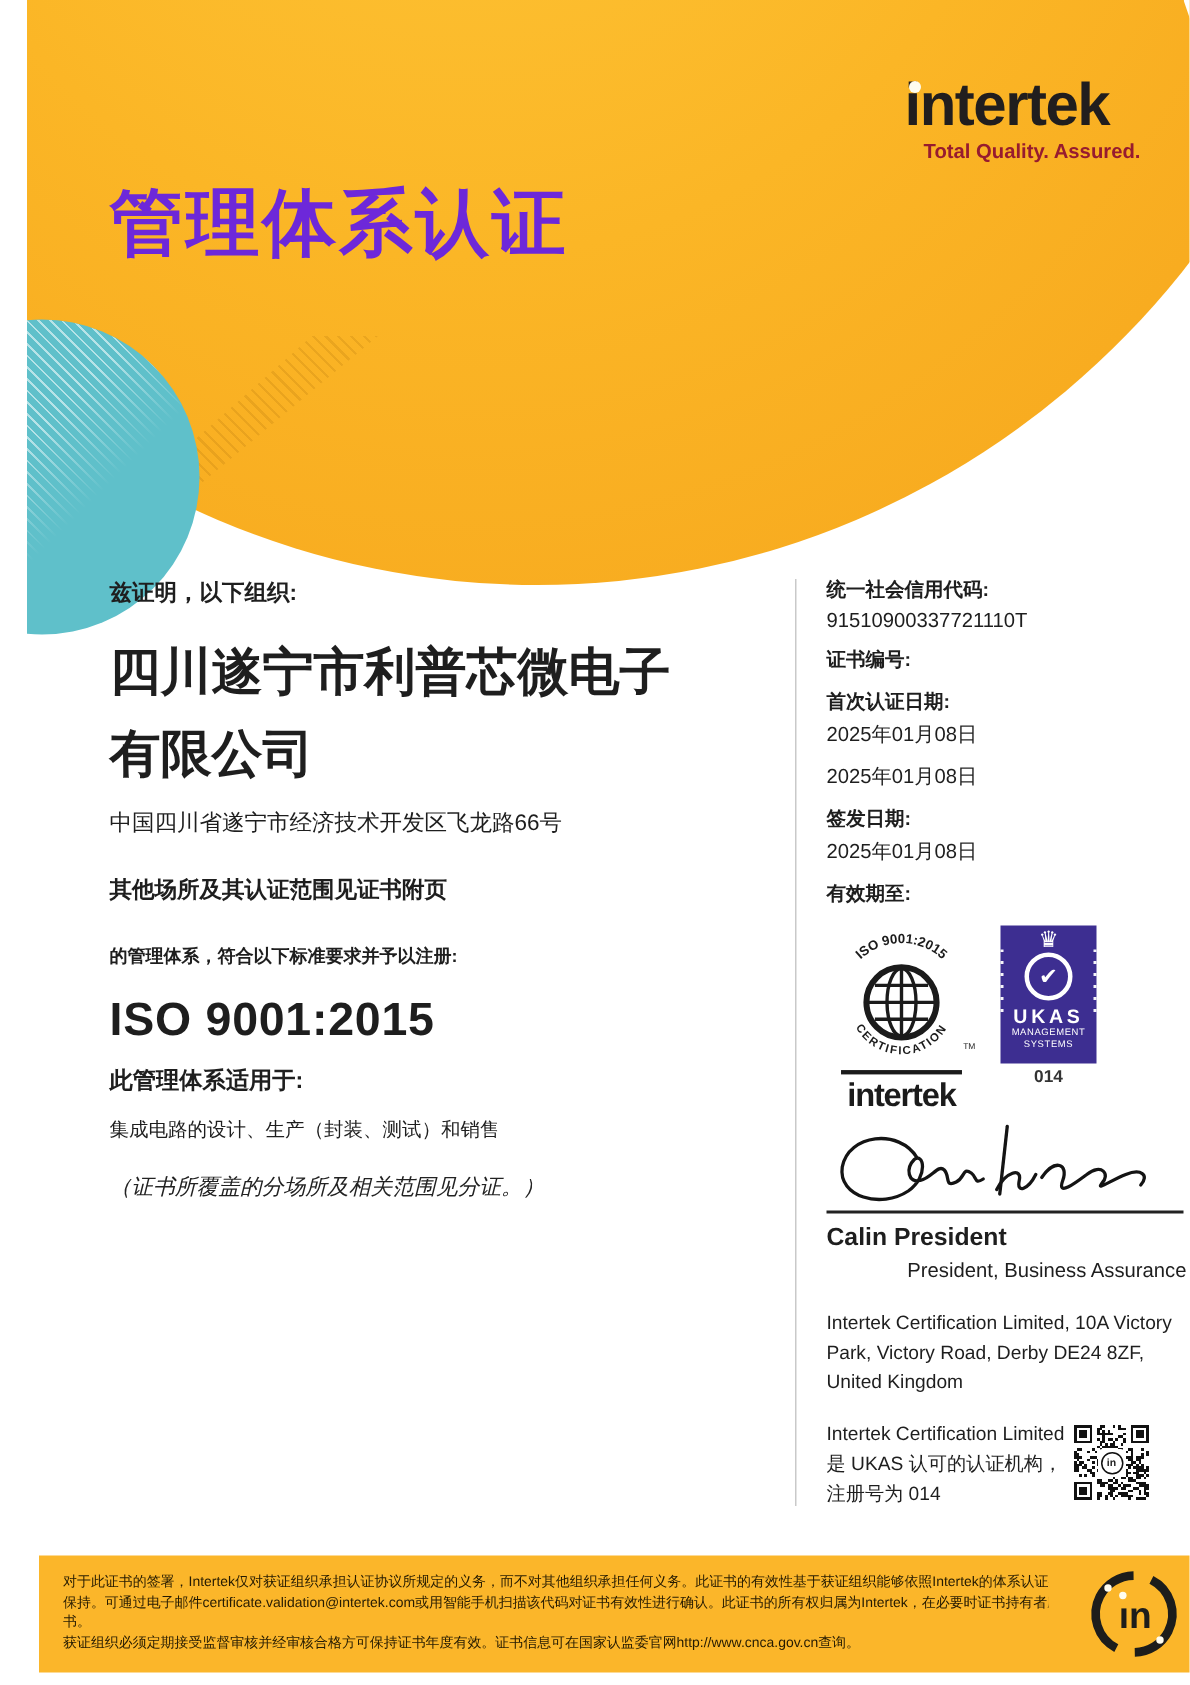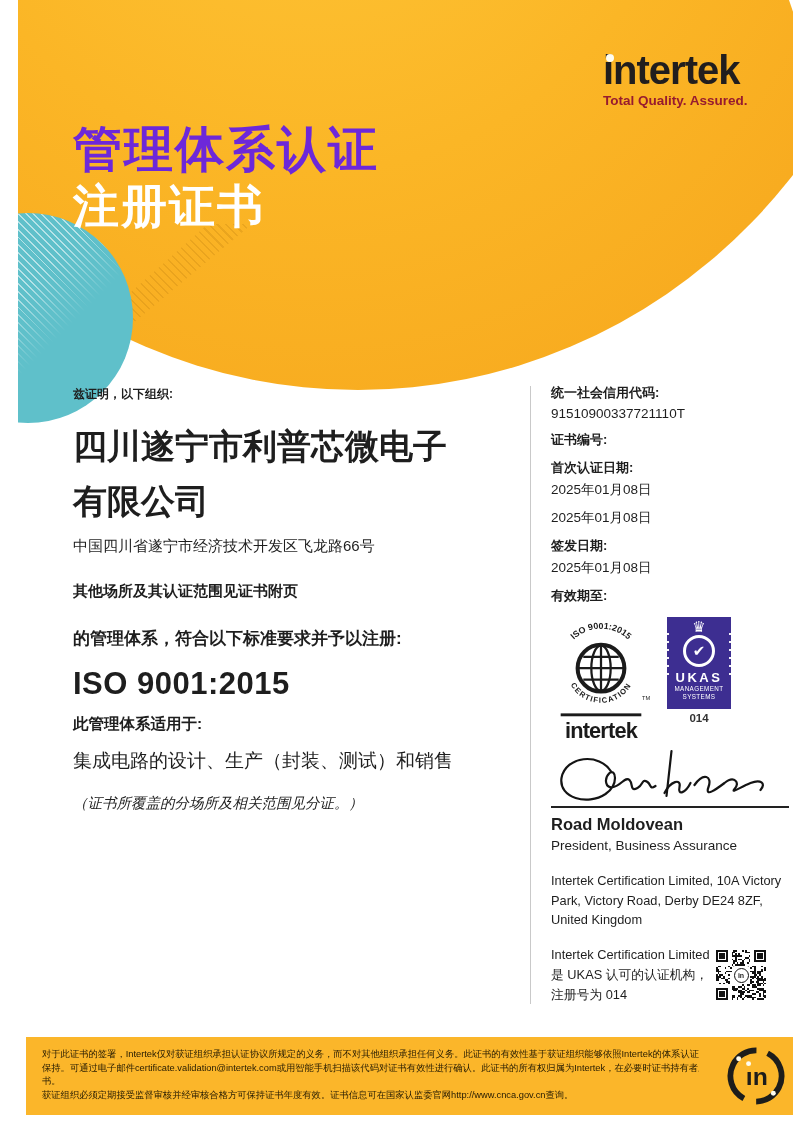--- a/index.html
+++ b/index.html
@@ -25,7 +25,7 @@
   .brand{position:absolute;top:50px;left:585px;width:170px;}
   .wordmark{position:relative;font-size:40px;font-weight:bold;letter-spacing:-1px;color:#211E1E;line-height:1;}
   .idot{position:absolute;left:3px;top:4px;width:8px;height:8px;border-radius:50%;background:#FFFDF0;}
-  .tagline{margin-top:3px;font-size:13.5px;font-weight:bold;color:#971B2F;}
+  .tagline{margin-top:3px;font-size:13.5px;font-weight:bold;color:#971B2F;text-align:center;}
 
   
   .titles{position:absolute;left:55px;top:122px;line-height:1.12;}

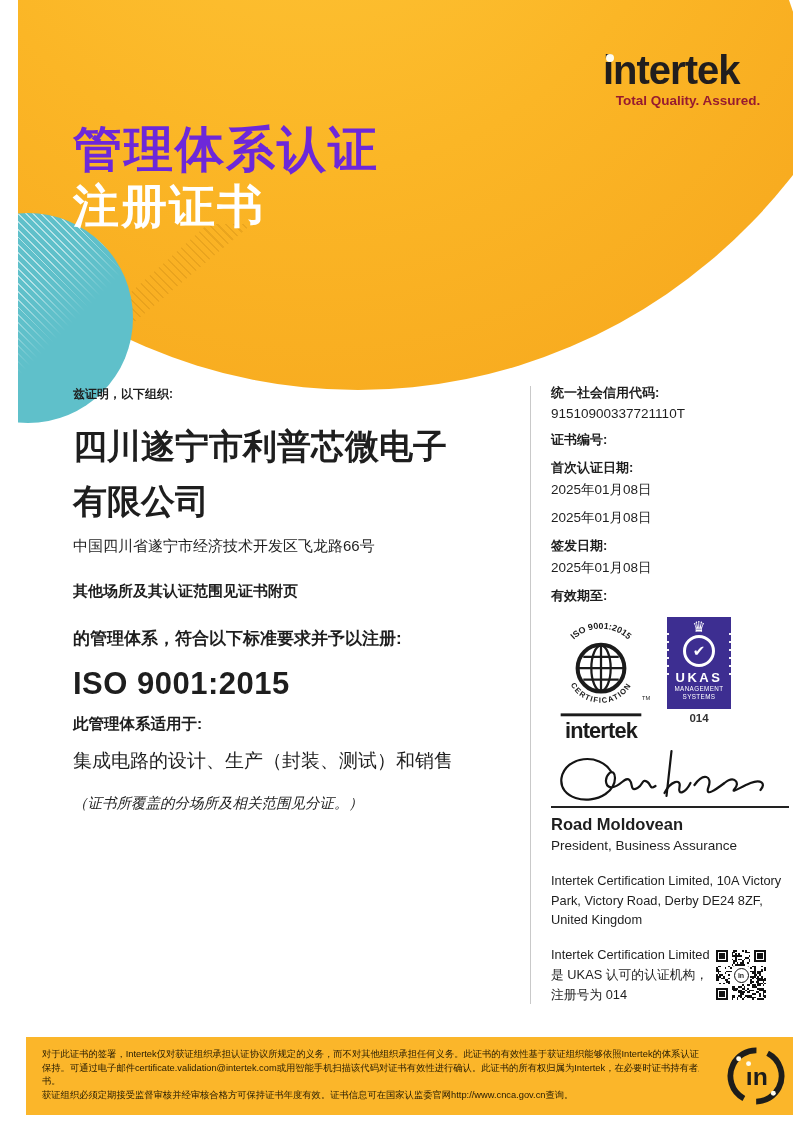--- a/index.html
+++ b/index.html
@@ -108,7 +108,6 @@
 
   <div class="titles">
     <div class="title1">管理体系认证</div>
-    <div class="title2">注册证书</div>
   </div>
 
   <div class="divider"></div>

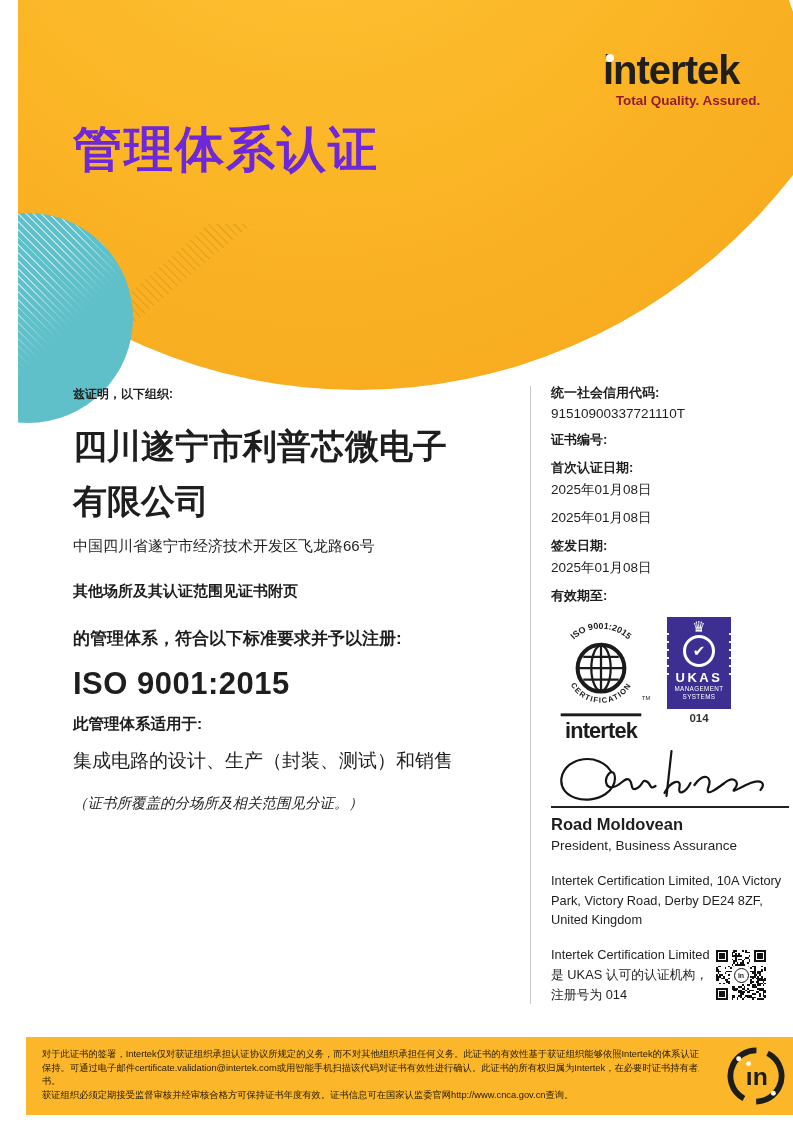--- a/index.html
+++ b/index.html
@@ -36,7 +36,7 @@
   .divider{position:absolute;left:512px;top:386px;width:1px;height:618px;background:#c9c9c9;}
 
   .leftcol{position:absolute;left:55px;top:386px;width:432px;}
-  .intro{font-size:12px;font-weight:bold;margin-bottom:16px;}
+  .intro{font-size:15px;font-weight:bold;margin-bottom:16px;}
   .company{font-size:34px;font-weight:bold;line-height:1.62;width:402px;margin-bottom:8px;}
   .addr{font-size:15px;margin-bottom:26px;}
   .attach{font-size:15px;font-weight:bold;margin-bottom:26px;}

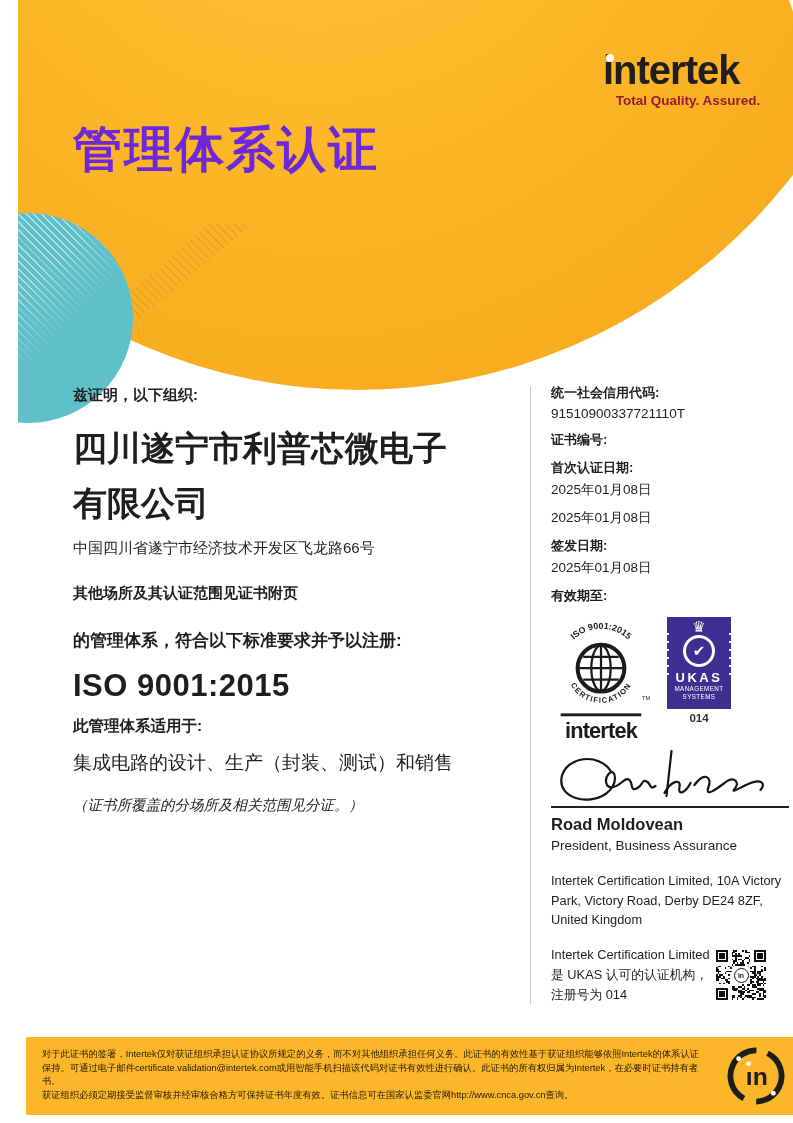--- a/index.html
+++ b/index.html
@@ -40,7 +40,7 @@
   .company{font-size:34px;font-weight:bold;line-height:1.62;width:402px;margin-bottom:8px;}
   .addr{font-size:15px;margin-bottom:26px;}
   .attach{font-size:15px;font-weight:bold;margin-bottom:26px;}
-  .regnote{font-size:17px;font-weight:bold;margin-bottom:16px;}
+  .regnote{font-size:12px;font-weight:bold;margin-bottom:16px;}
   .standard{font-size:31px;font-weight:bold;letter-spacing:.5px;margin-bottom:12px;}
   .applies{font-size:15.5px;font-weight:bold;margin-bottom:13px;}
   .scope{font-size:19px;margin-bottom:20px;}

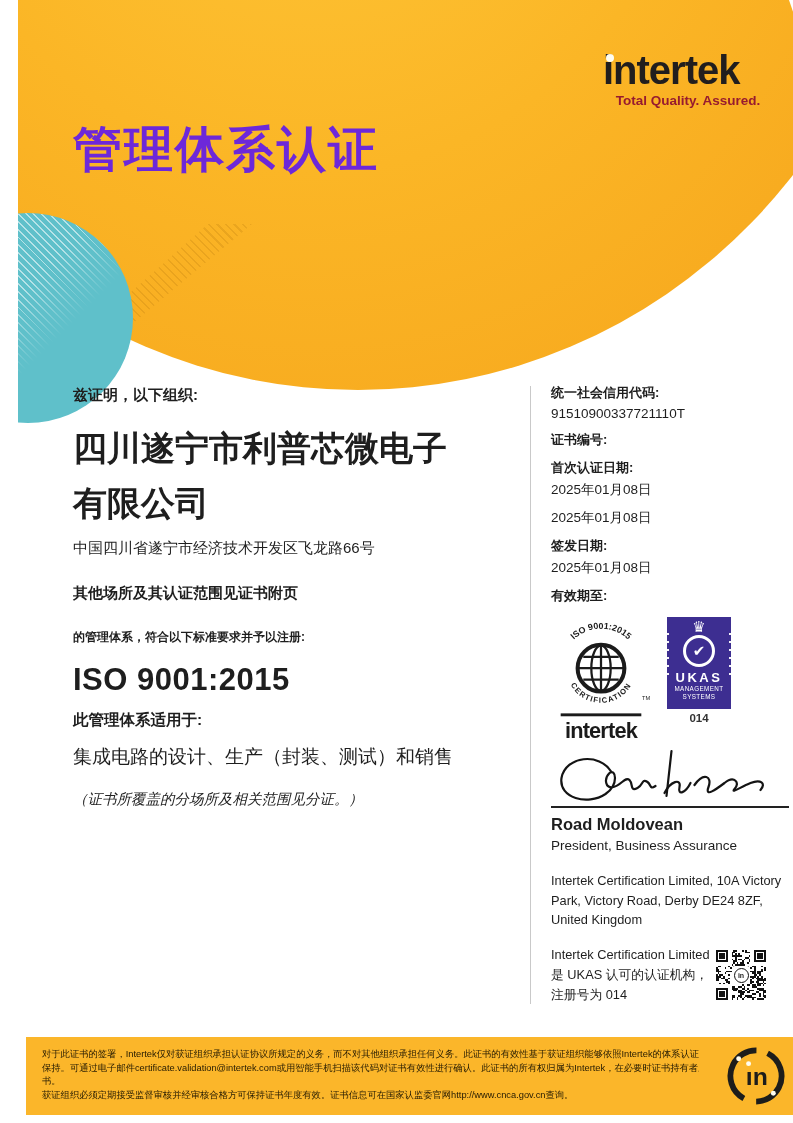--- a/index.html
+++ b/index.html
@@ -43,7 +43,7 @@
   .regnote{font-size:12px;font-weight:bold;margin-bottom:16px;}
   .standard{font-size:31px;font-weight:bold;letter-spacing:.5px;margin-bottom:12px;}
   .applies{font-size:15.5px;font-weight:bold;margin-bottom:13px;}
-  .scope{font-size:19px;margin-bottom:20px;}
+  .scope{font-size:13px;margin-bottom:20px;}
   .subcert{font-size:14.5px;font-style:italic;color:#222;}
 
   .rightcol{position:absolute;left:533px;top:384px;width:250px;}

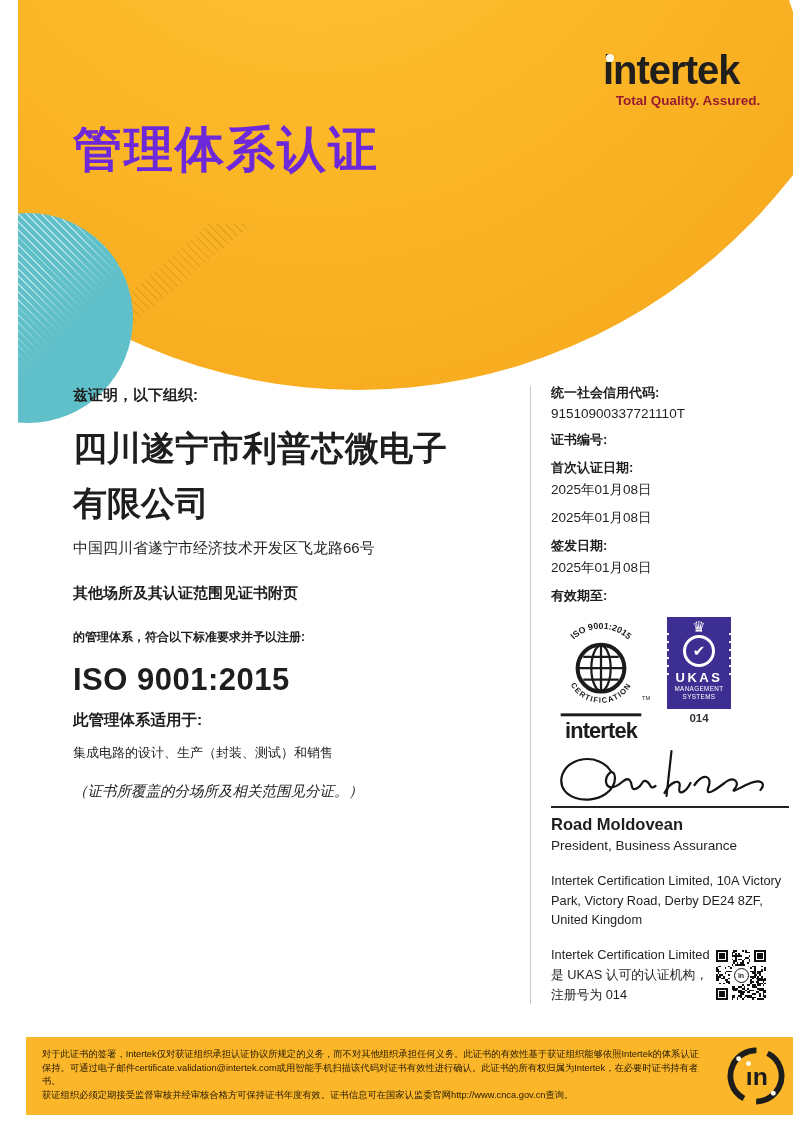--- a/index.html
+++ b/index.html
@@ -192,7 +192,7 @@
         </g>
       </svg>
       <div class="sig-line"></div>
-      <div class="sig-name">Road Moldovean</div>
+      <div class="sig-name">Calin President</div>
       <div class="sig-title">President, Business Assurance</div>
     </div>
 

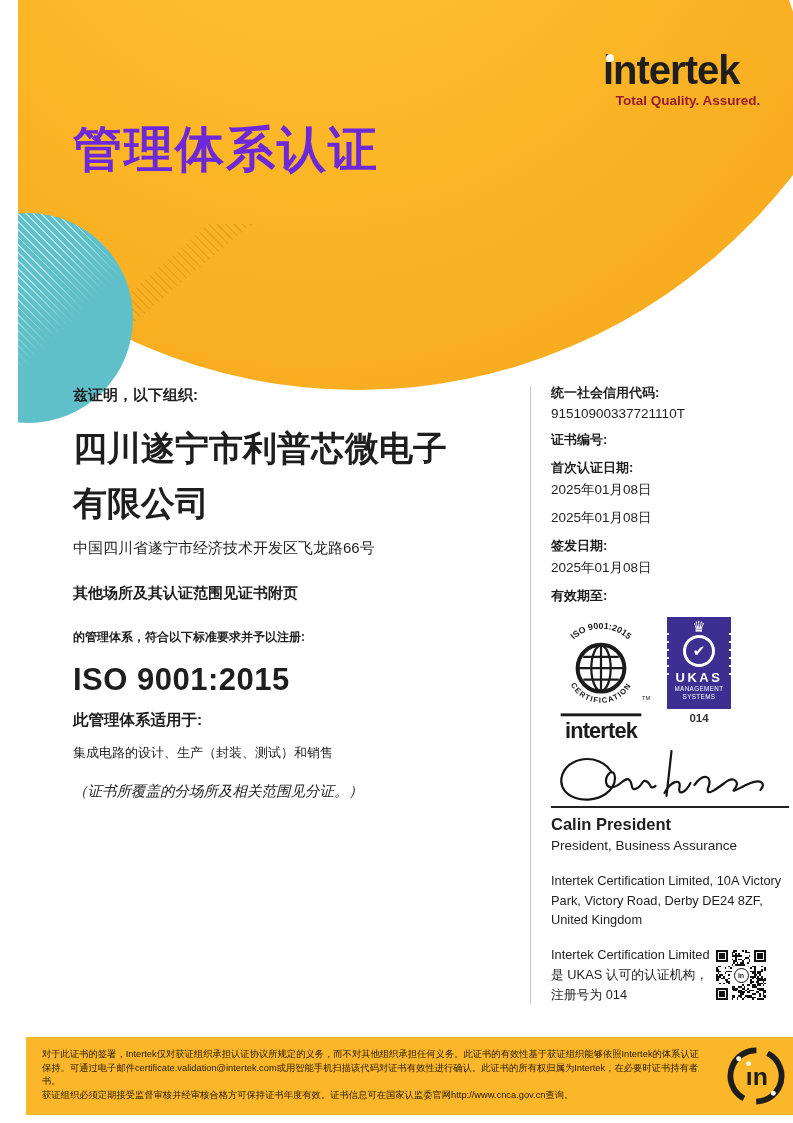--- a/index.html
+++ b/index.html
@@ -72,7 +72,7 @@
   .sig-block{margin-top:4px;width:240px;}
   .sig-line{border-bottom:2px solid #222;width:238px;margin-top:-6px;}
   .sig-name{font-size:16.5px;font-weight:bold;margin-top:7px;}
-  .sig-title{font-size:13.5px;margin-top:4px;}
+  .sig-title{font-size:13.5px;margin-top:4px;text-align:right;}
   .issuer-addr{font-size:12.8px;line-height:1.5;margin-top:18px;width:250px;}
   .ukas-note{font-size:12.8px;line-height:1.55;margin-top:16px;white-space:pre-line;width:175px;}
   .qr{position:absolute;left:698px;top:950px;width:50px;height:50px;}

